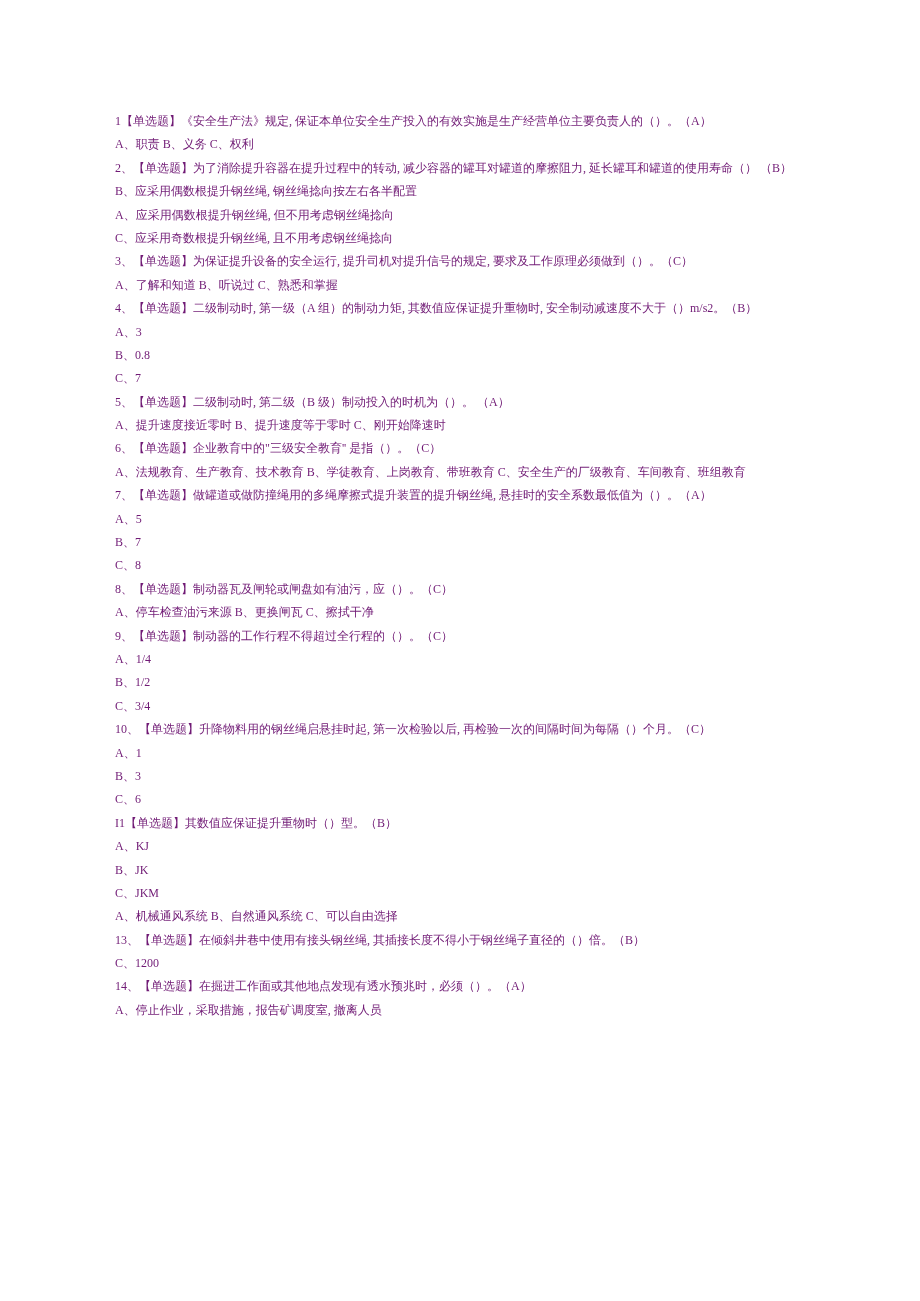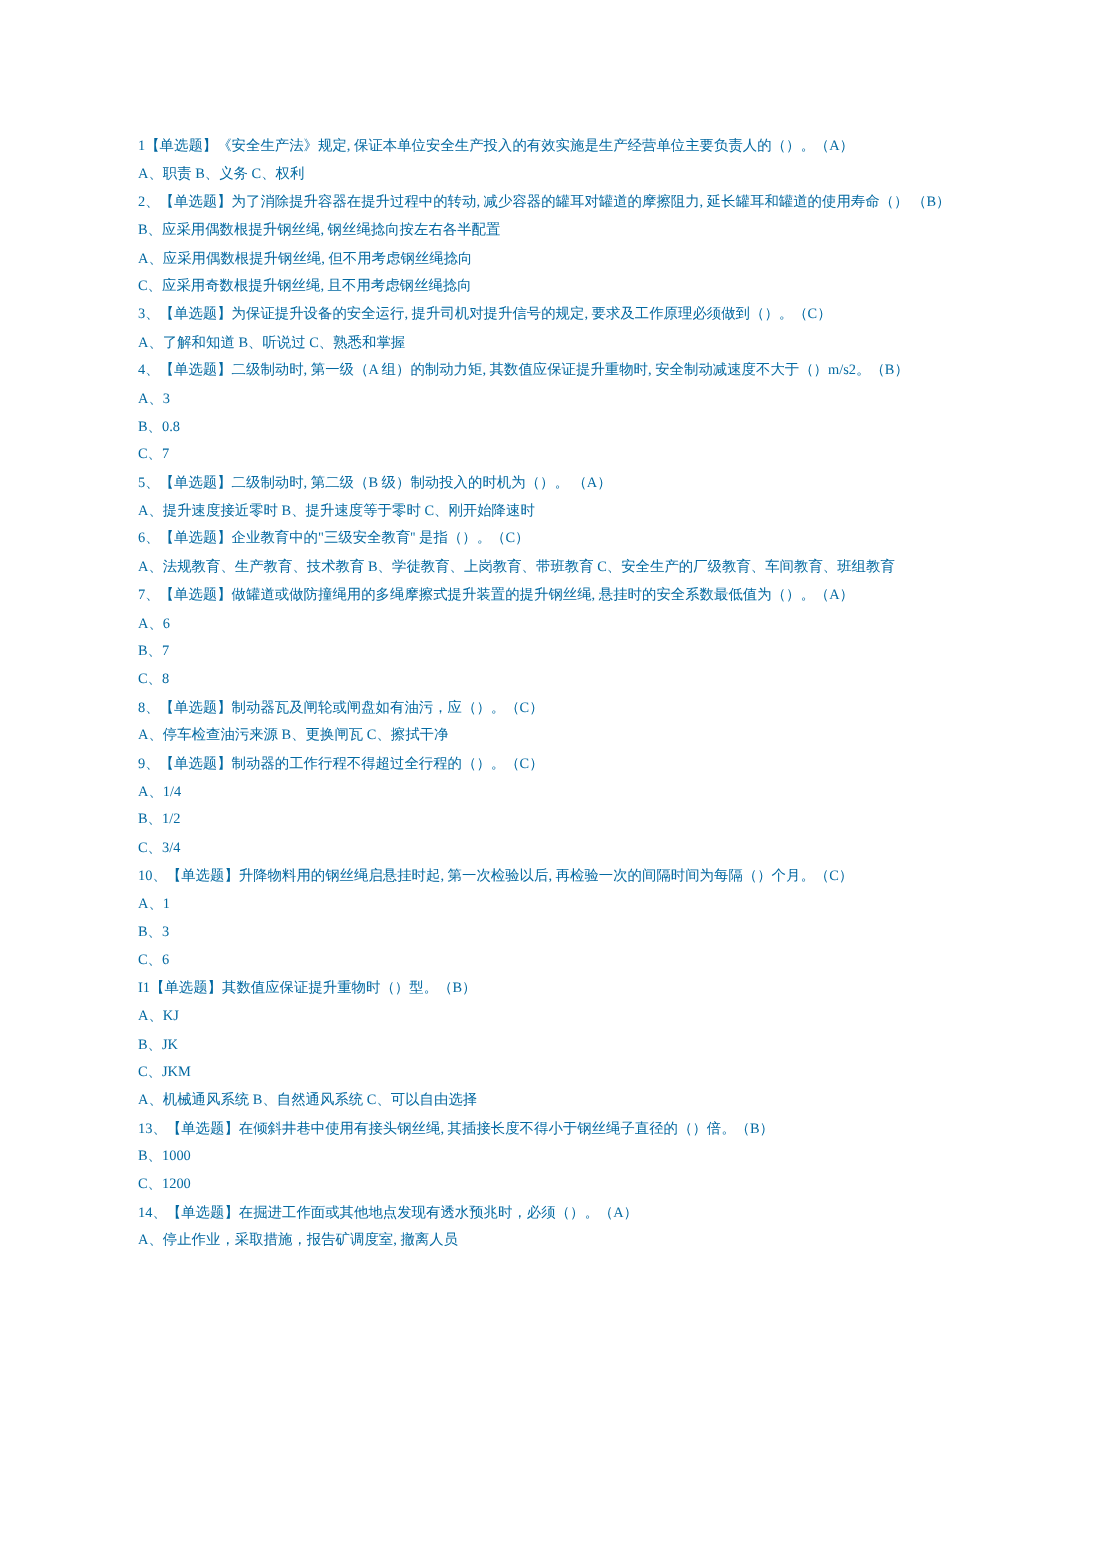--- a/index.html
+++ b/index.html
@@ -13,7 +13,7 @@
     padding: 110px 115px 40px 115px;
     font-size: 12px;
     line-height: 1.95;
-    color: #0369a1;
+    color: #701a75;
   }
   .line {
     display: block;

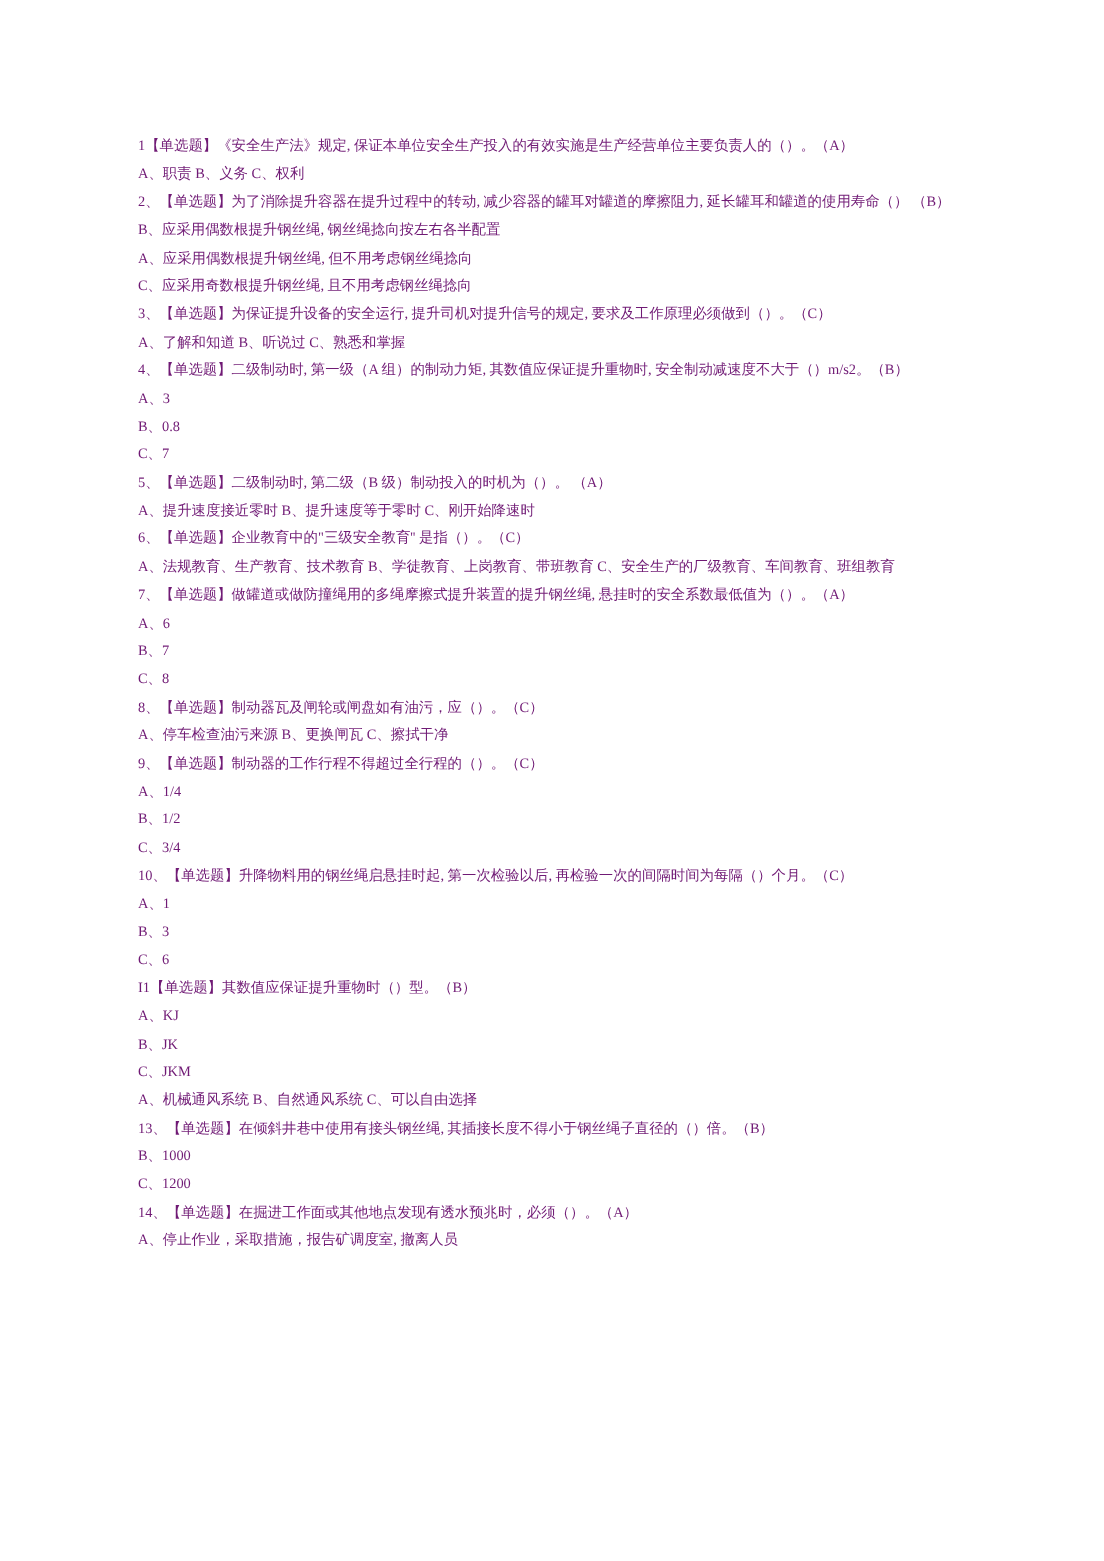--- a/index.html
+++ b/index.html
@@ -40,7 +40,7 @@
   <span class="line">6、【单选题】企业教育中的"三级安全教育'' 是指（）。（C）</span>
   <span class="line">A、法规教育、生产教育、技术教育 B、学徒教育、上岗教育、带班教育 C、安全生产的厂级教育、车间教育、班组教育</span>
   <span class="line">7、【单选题】做罐道或做防撞绳用的多绳摩擦式提升装置的提升钢丝绳, 悬挂时的安全系数最低值为（）。（A）</span>
-  <span class="line">A、6</span>
+  <span class="line">A、5</span>
   <span class="line">B、7</span>
   <span class="line">C、8</span>
   <span class="line">8、【单选题】制动器瓦及闸轮或闸盘如有油污，应（）。（C）</span>

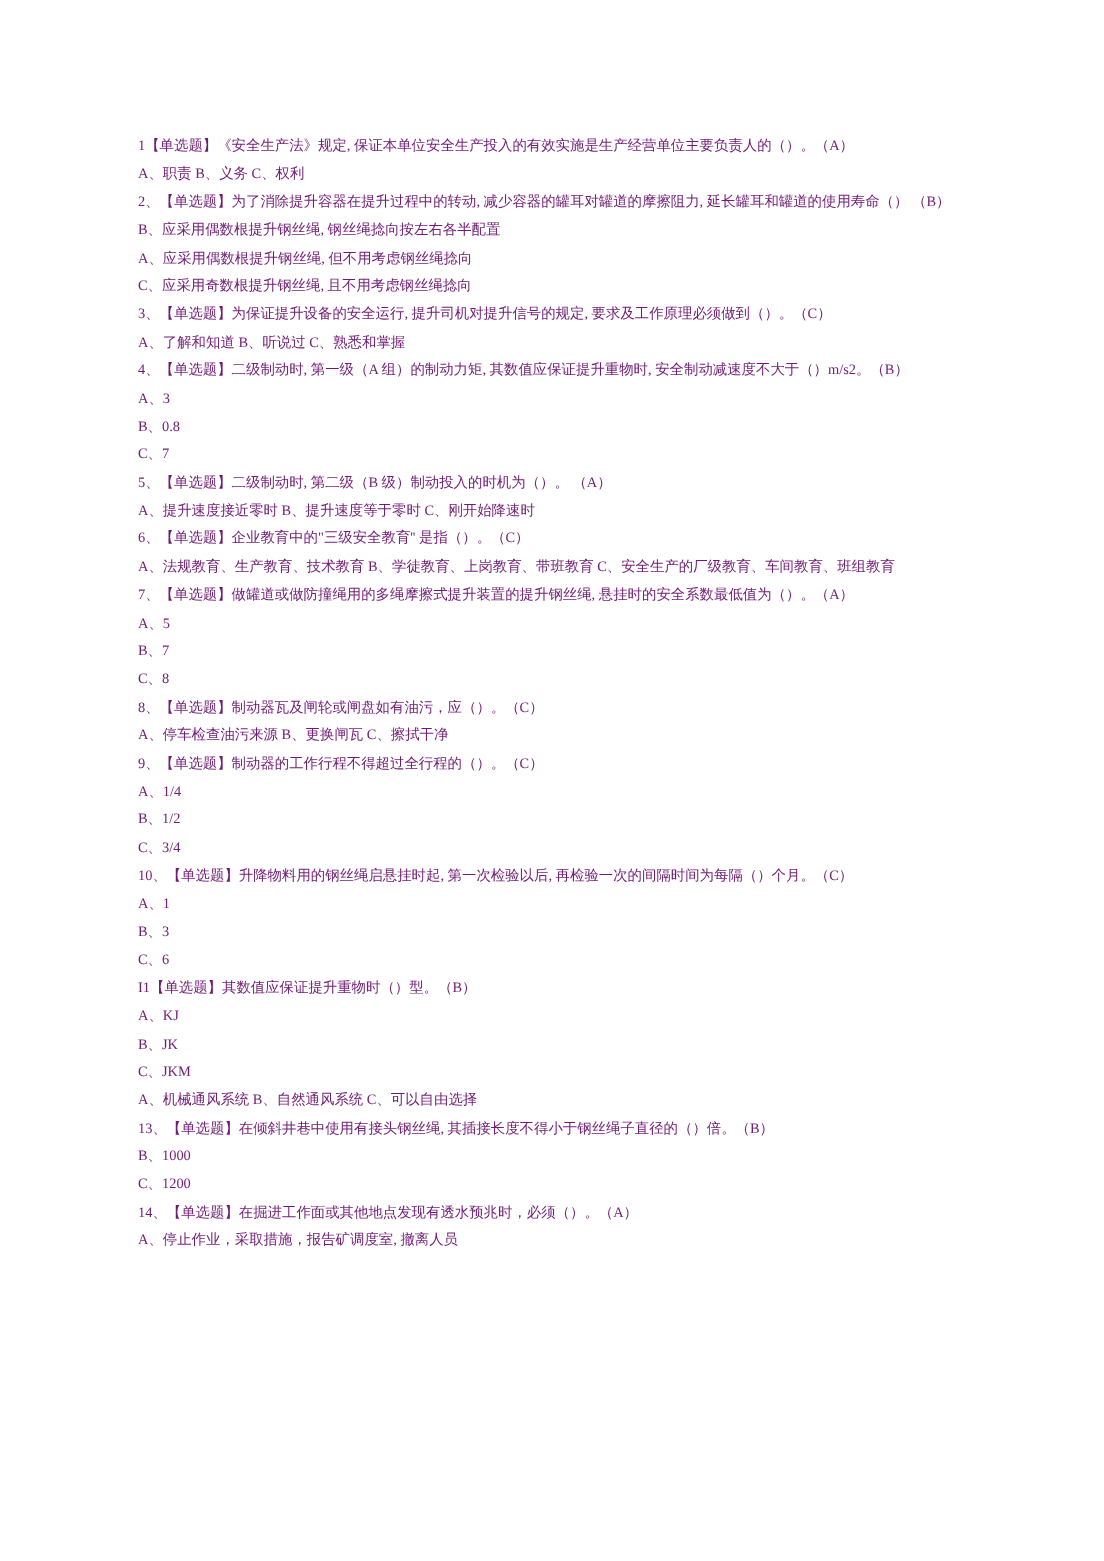--- a/index.html
+++ b/index.html
@@ -59,7 +59,6 @@
   <span class="line">C、JKM</span>
   <span class="line">A、机械通风系统 B、自然通风系统 C、可以自由选择</span>
   <span class="line">13、【单选题】在倾斜井巷中使用有接头钢丝绳, 其插接长度不得小于钢丝绳子直径的（）倍。（B）</span>
-  <span class="line">B、1000</span>
   <span class="line">C、1200</span>
   <span class="line">14、【单选题】在掘进工作面或其他地点发现有透水预兆时，必须（）。（A）</span>
   <span class="line">A、停止作业，采取措施，报告矿调度室, 撤离人员</span>

